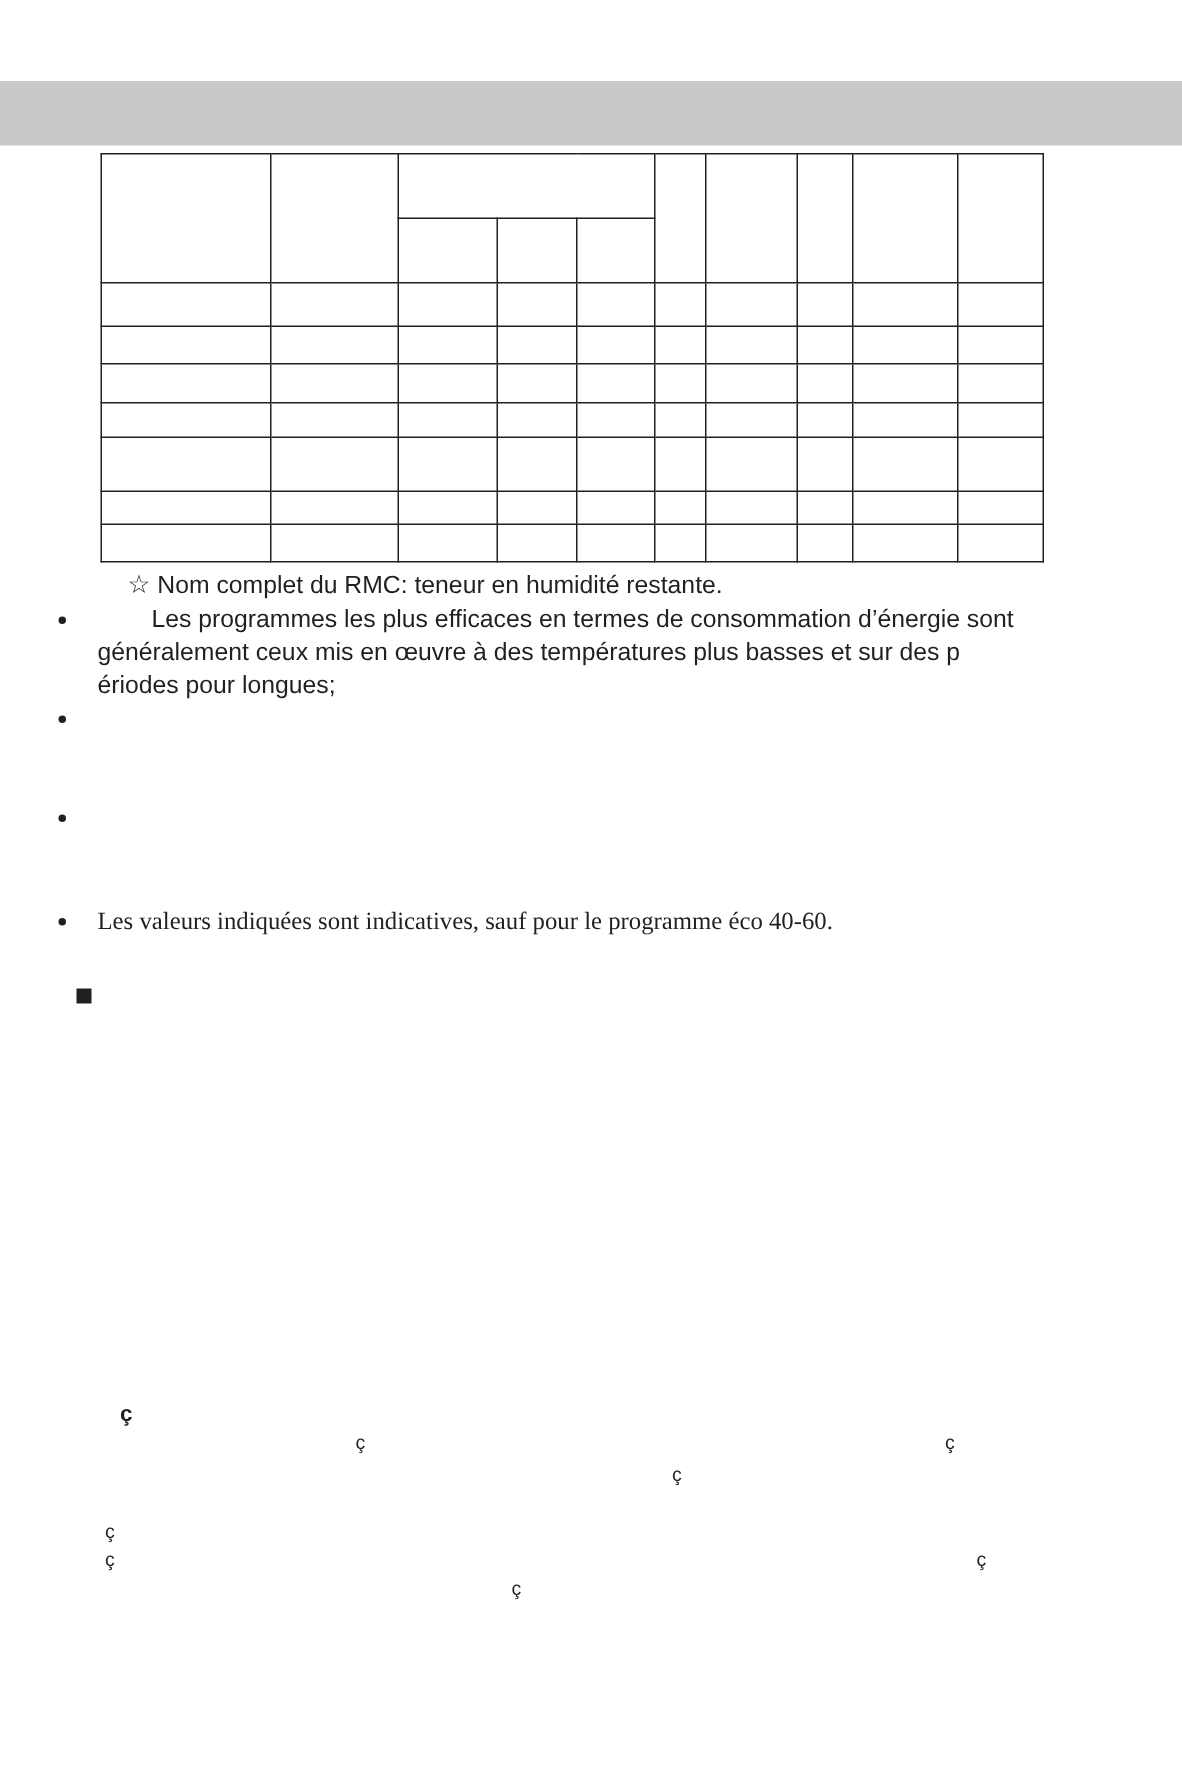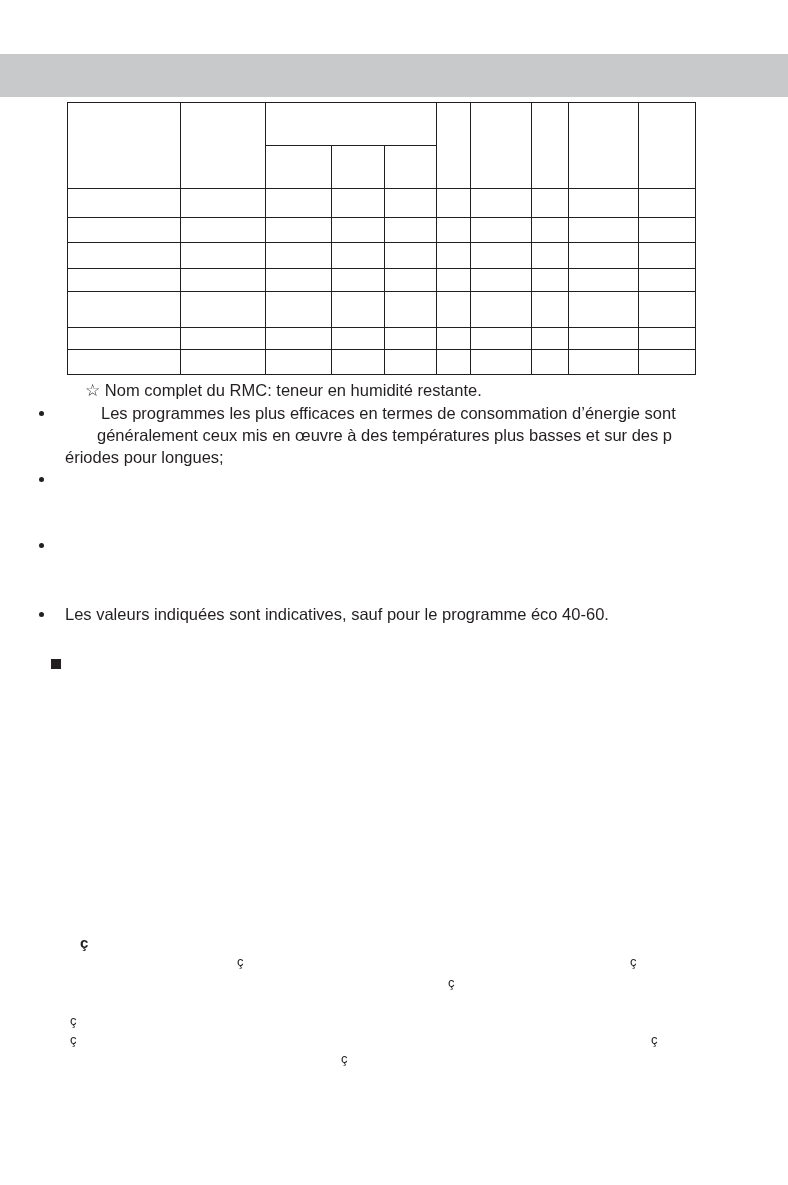--- a/index.html
+++ b/index.html
@@ -143,7 +143,7 @@
 
 <div class="bullet" style="left:39px; top:411px;"></div>
 <div class="line" style="left:65px; top:403px;margin-left:36px;">Les programmes les plus efficaces en termes de consommation d’énergie sont</div>
-<div class="line" style="left:65px; top:425px;margin-left:32px;">généralement ceux mis en œuvre à des températures plus basses et sur des p</div>
+<div class="line" style="left:65px; top:425px;">généralement ceux mis en œuvre à des températures plus basses et sur des p</div>
 <div class="line" style="left:65px; top:447px;">ériodes pour longues;</div>
 
 <div class="bullet" style="left:39px; top:477px;"></div>

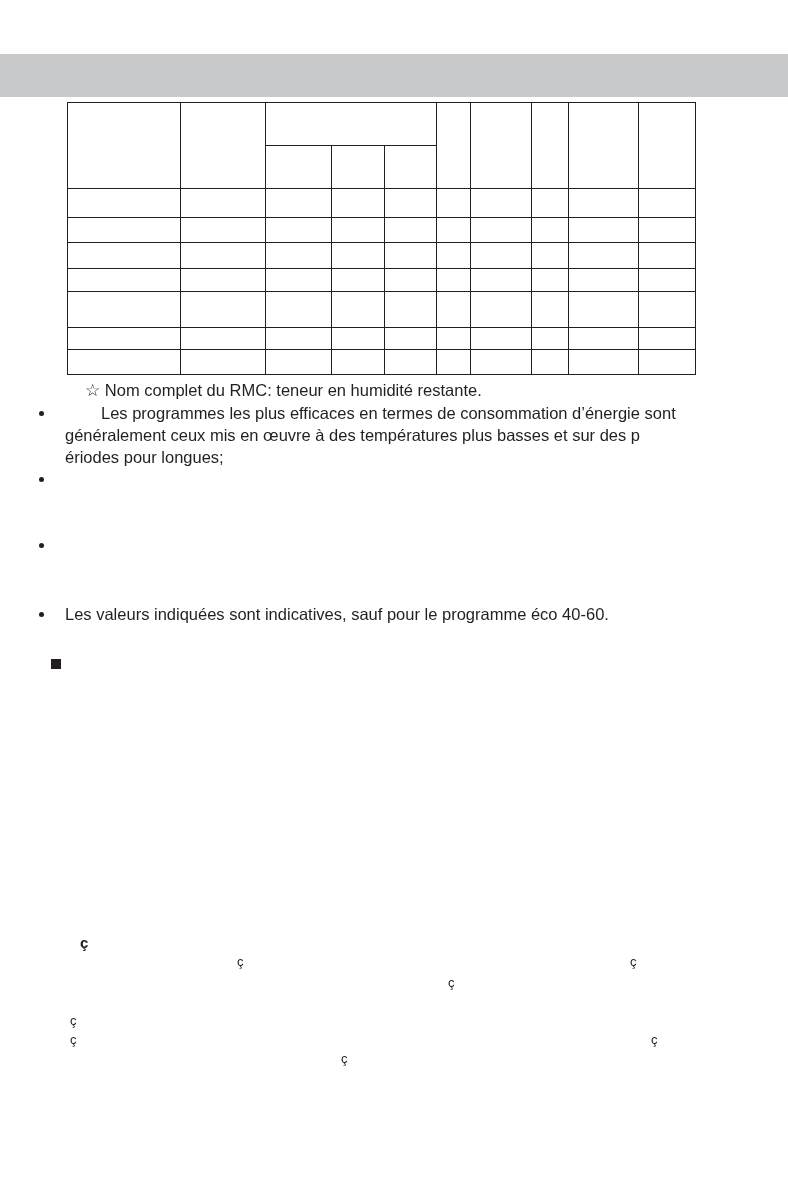--- a/index.html
+++ b/index.html
@@ -150,7 +150,7 @@
 <div class="bullet" style="left:39px; top:543px;"></div>
 
 <div class="bullet" style="left:39px; top:612px;"></div>
-<div class="line" style="left:65px; top:604px;">Les valeurs indiquées sont indicatives, sauf pour le programme éco 40-60.</div>
+<div class="line" style="left:65px; top:604px;font-family:Liberation Serif, serif;">Les valeurs indiquées sont indicatives, sauf pour le programme éco 40-60.</div>
 
 <div class="square"></div>
 

